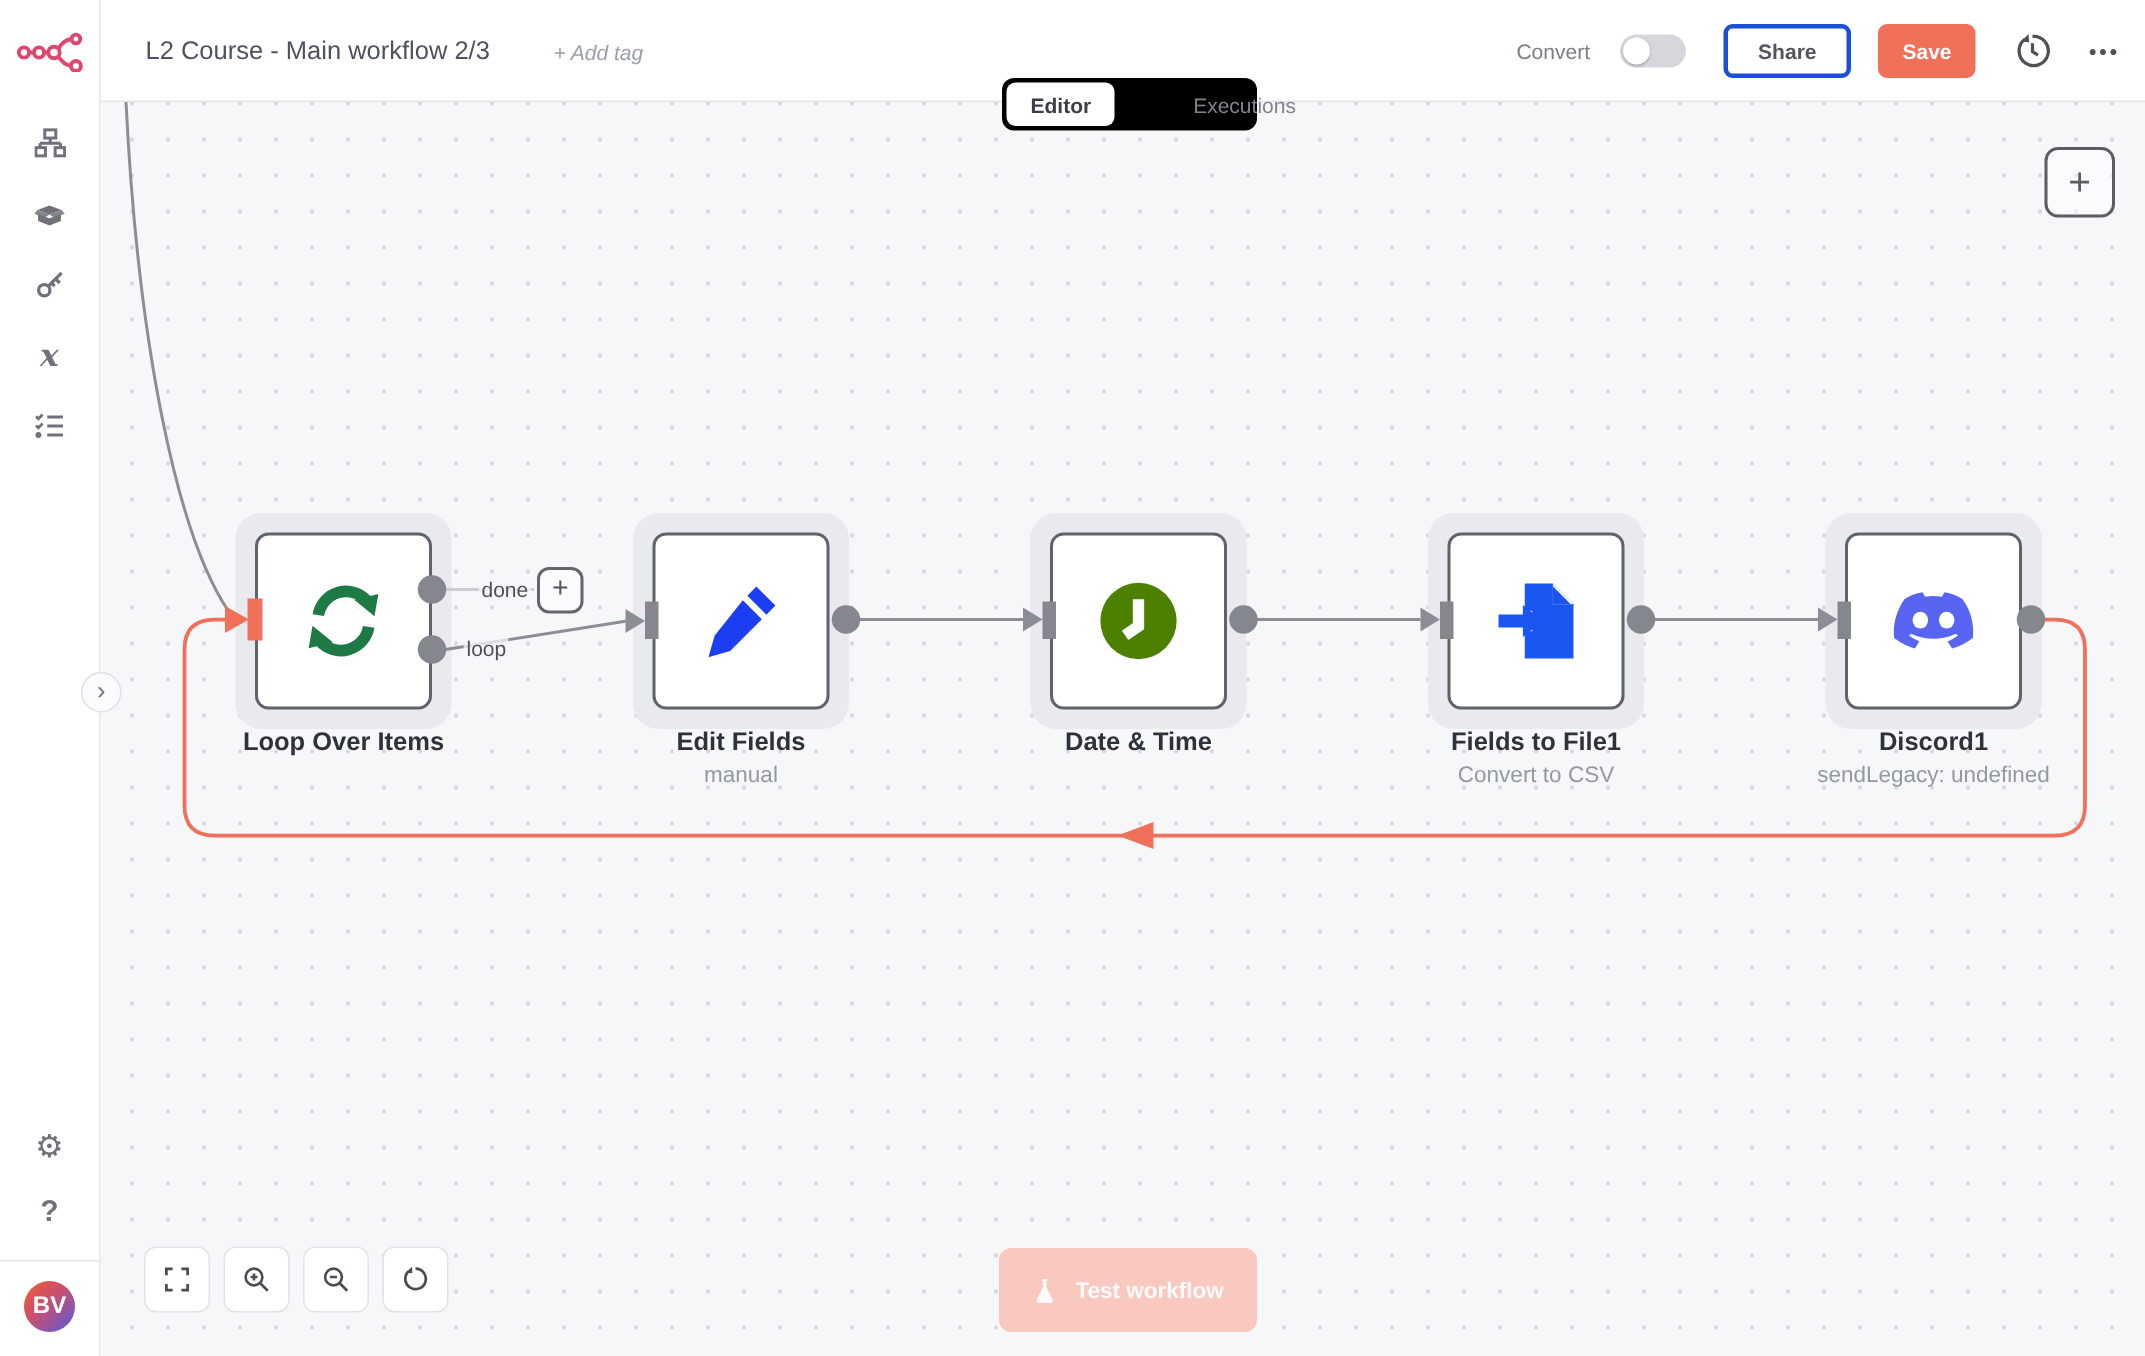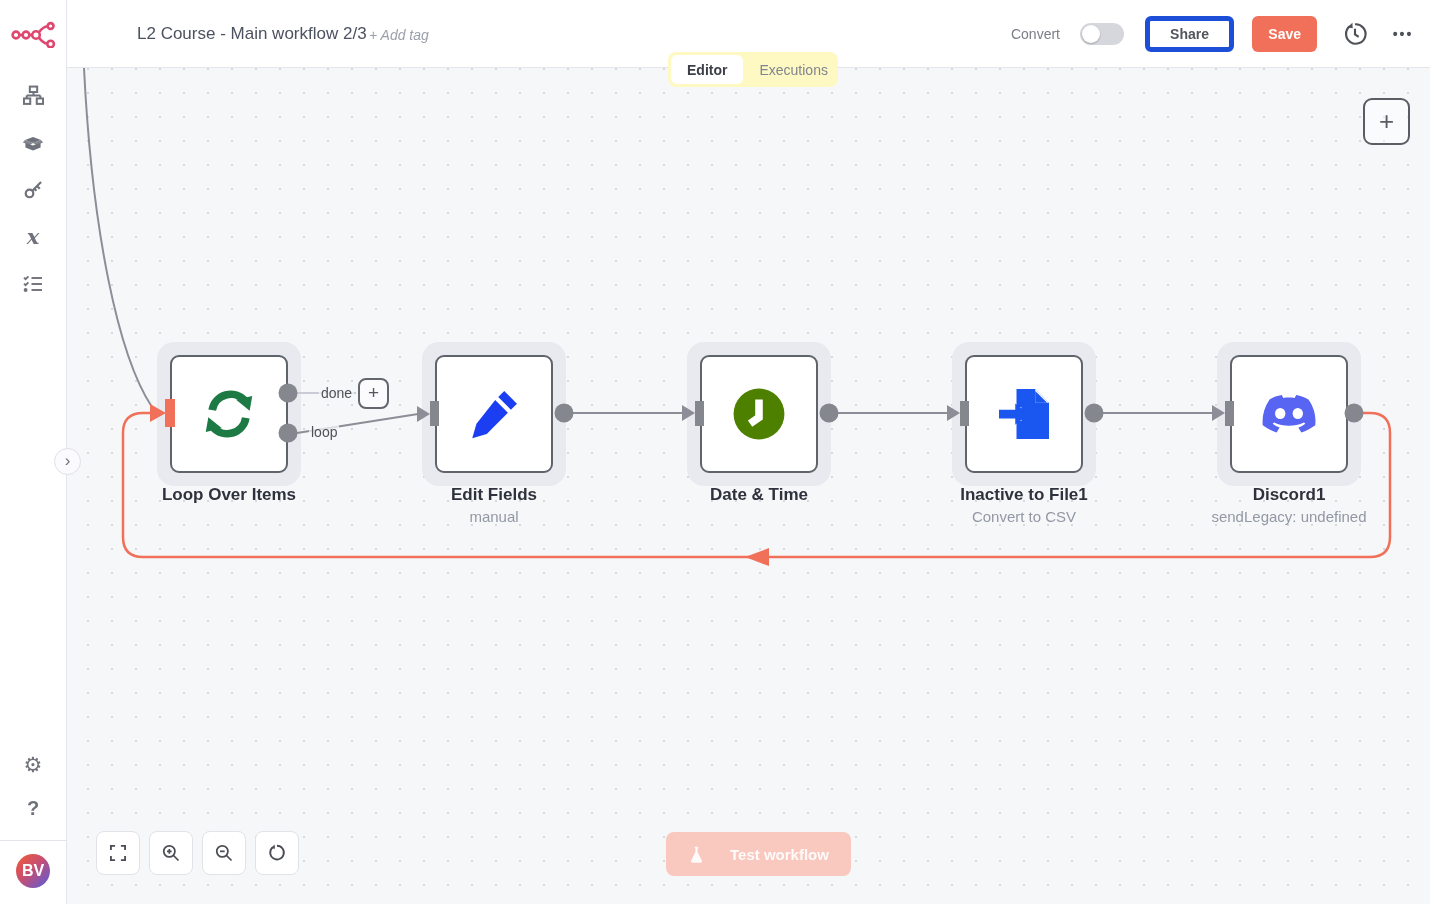--- a/index.html
+++ b/index.html
@@ -24,7 +24,7 @@
   
   .header { position:absolute; left:67px; top:0; width:1363px; height:68px;
     background:#fff; border-bottom:1px solid #e4e5ea; z-index:15; }
-  .wf-title { position:absolute; left:30px; top:24px; font-size:17px; color:#4c5260;margin-left:40px; }
+  .wf-title { position:absolute; left:30px; top:24px; font-size:17px; color:#4c5260; }
   .add-tag { position:absolute; left:302px; top:27px; font-size:14px; color:#9aa0aa; cursor:pointer;font-style:italic; }
   .status-label { position:absolute; right:370px; top:26px; font-size:14px; color:#7b7e87; }
   .toggle { position:absolute; right:306px; top:23px; width:44px; height:22px; border-radius:11px;

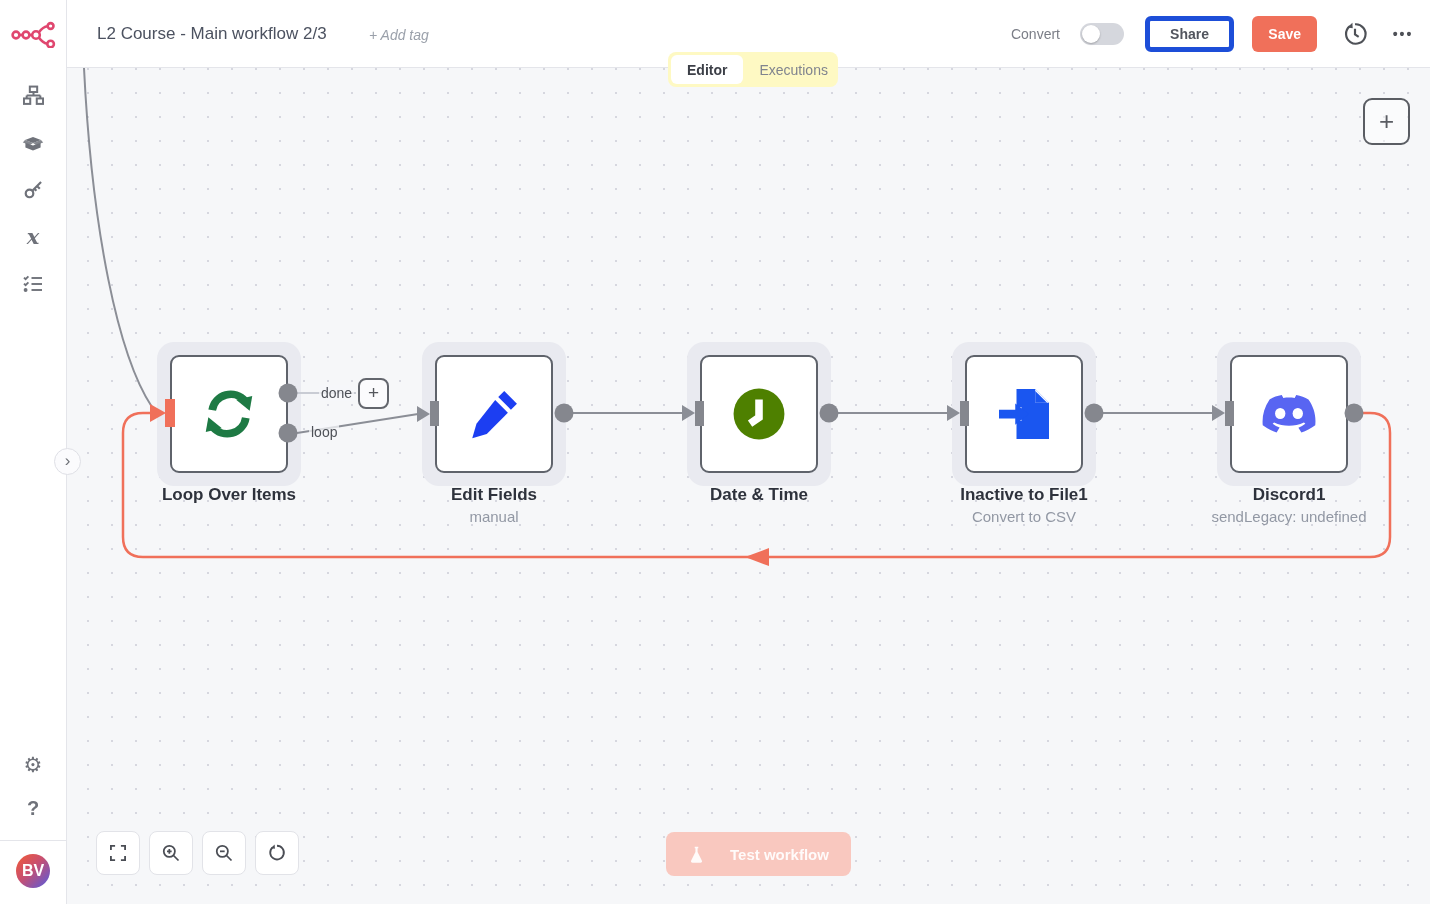--- a/index.html
+++ b/index.html
@@ -32,7 +32,7 @@
   .toggle-knob { position:absolute; left:2px; top:2px; width:18px; height:18px; border-radius:50%;
     background:#fff; box-shadow:0 1px 2px rgba(0,0,0,.25); }
   .share-btn { position:absolute; right:196px; top:16px; height:36px; padding:0 20px;
-    background:#fff; border:5px solid #1d4ed8; border-radius:6px; font-size:14px; font-weight:bold;
+    background:#fff; border:3px solid #1d4ed8; border-radius:6px; font-size:14px; font-weight:bold;
     color:#52555e; cursor:pointer; font-family:inherit; }
   .save-btn { position:absolute; right:113px; top:16px; height:36px; padding:0 16px;
     background:#f0705a; border:none; border-radius:6px; font-size:14px; font-weight:bold;

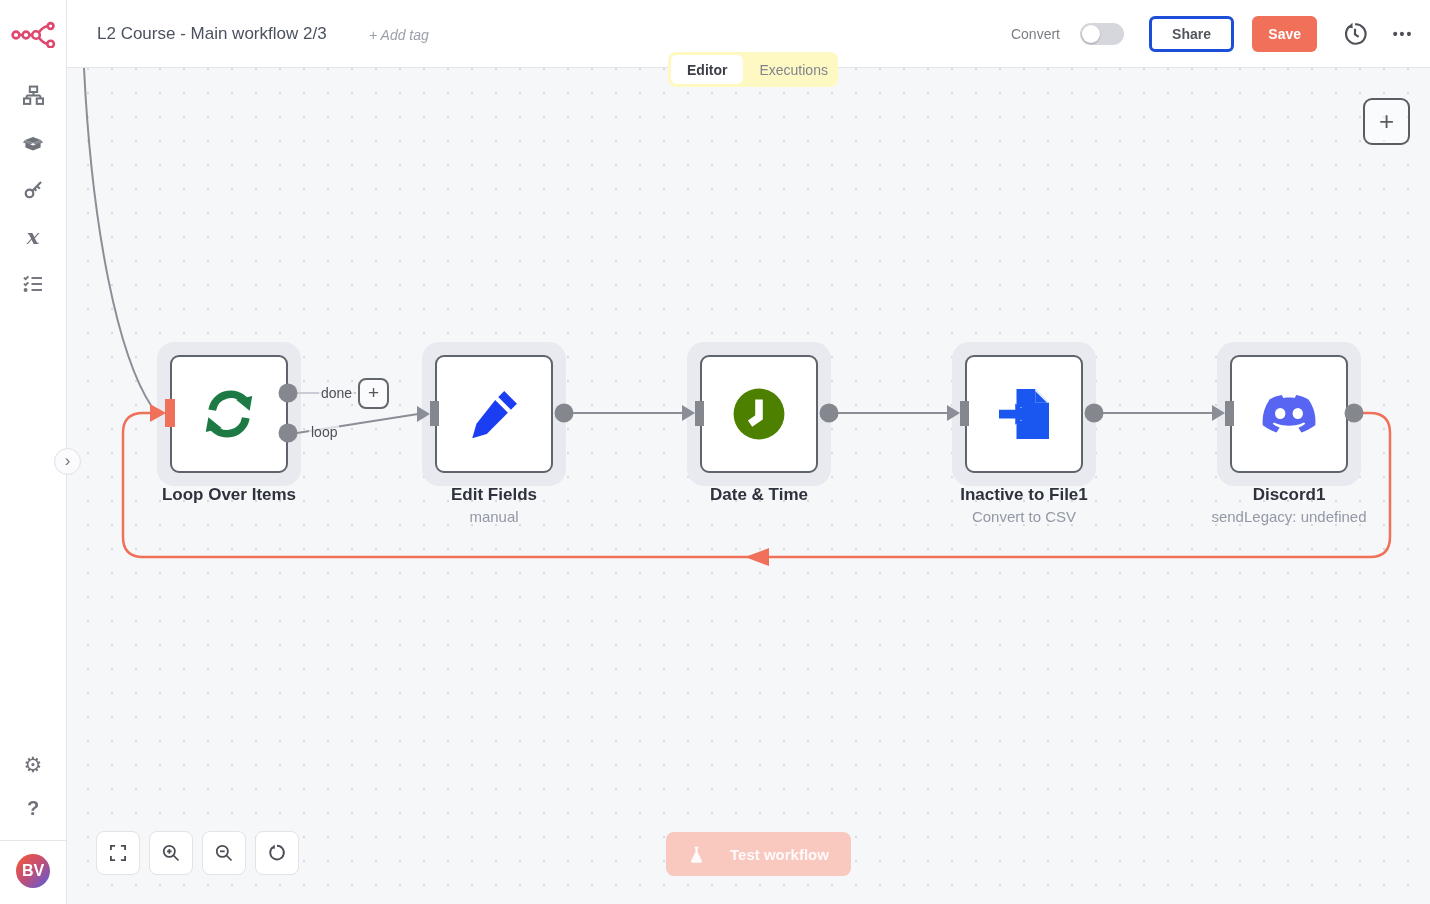--- a/index.html
+++ b/index.html
@@ -43,7 +43,7 @@
 
   
   .tabbar { position:absolute; left:668px; top:52px; width:170px; height:35px;
-    background:#fef9c3; border-radius:8px; display:flex; align-items:center; padding:3px; z-index:30; }
+    background:#000000; border-radius:8px; display:flex; align-items:center; padding:3px; z-index:30;gap:36px; }
   .tab { height:29px; border-radius:6px; display:flex; align-items:center; padding:0 16px;
     font-size:14px; cursor:pointer; }
   .tab.active { background:#fff; color:#3c3f47; font-weight:bold; }

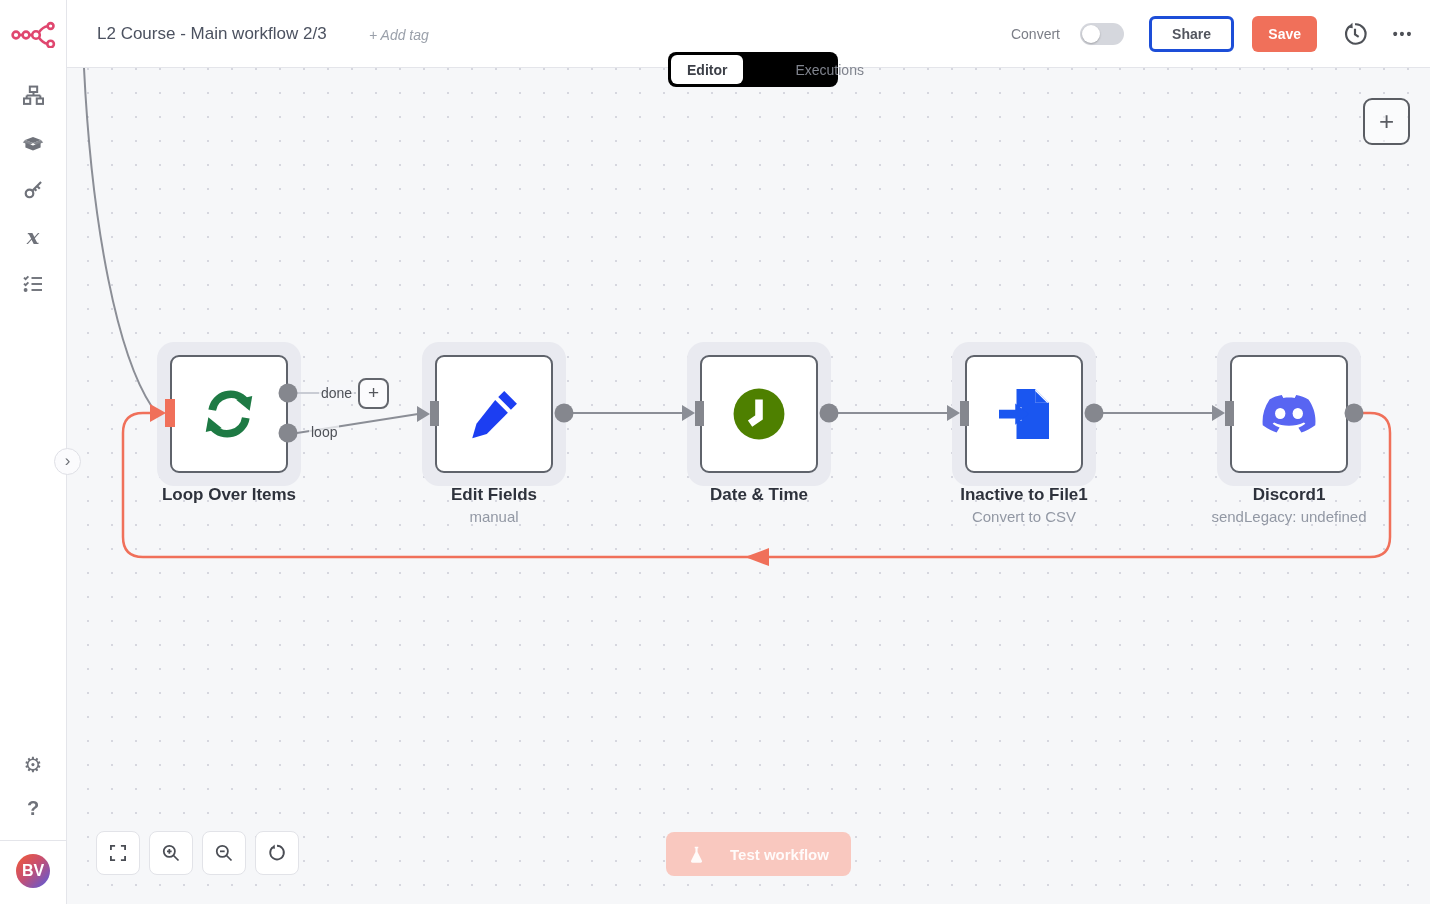--- a/index.html
+++ b/index.html
@@ -276,7 +276,7 @@
   </div>
 </div>
 <div class="node-label" style="left:874px; top:485px;">
-  <div class="node-title">Inactive to File1</div>
+  <div class="node-title">Fields to File1</div>
   <div class="node-sub">Convert to CSV</div>
 </div>
 

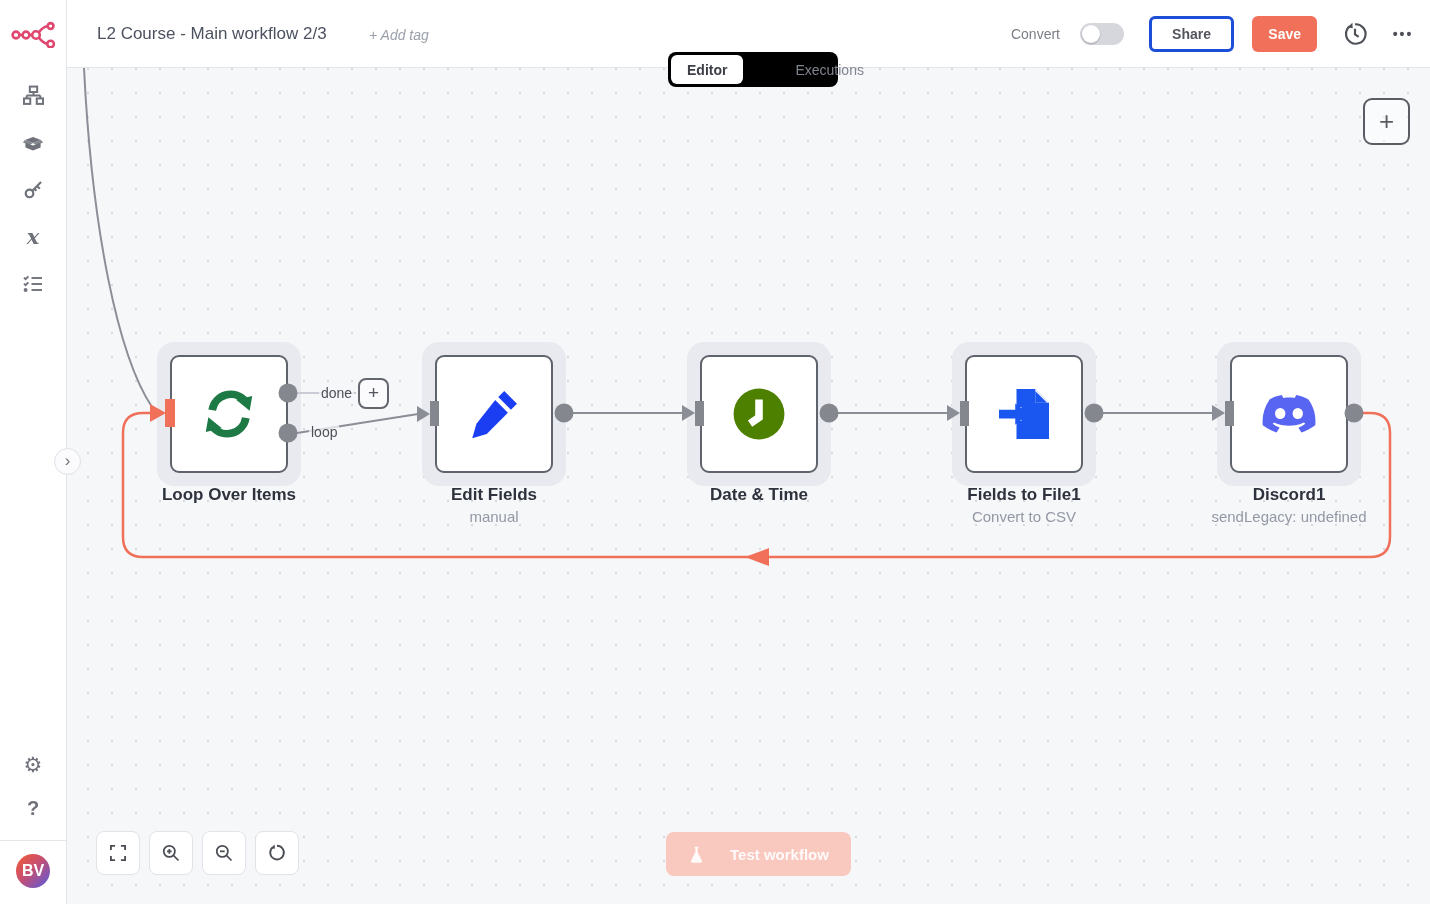--- a/index.html
+++ b/index.html
@@ -82,8 +82,8 @@
   .zoom-controls { position:absolute; left:96px; top:831px; display:flex; gap:9px; z-index:10; }
   .zbtn { width:44px; height:44px; background:#fff; border:1px solid #e2e3e8; border-radius:8px;
     display:flex; align-items:center; justify-content:center; color:#4a4d54; cursor:pointer; }
-  .test-btn { position:absolute; left:666px; top:832px; height:44px; padding:0 22px;
-    background:#f9c8bf; border:none; border-radius:8px; display:flex; align-items:center; gap:25px;
+  .test-btn { position:absolute; left:666px; top:832px; height:56px; padding:0 22px;
+    background:#f9c8bf; border:none; border-radius:8px; display:flex; align-items:center; gap:12px;
     color:rgba(255,255,255,.92); font-size:15px; font-weight:bold; font-family:inherit; z-index:10; cursor:default; }
 </style>
 </head>

